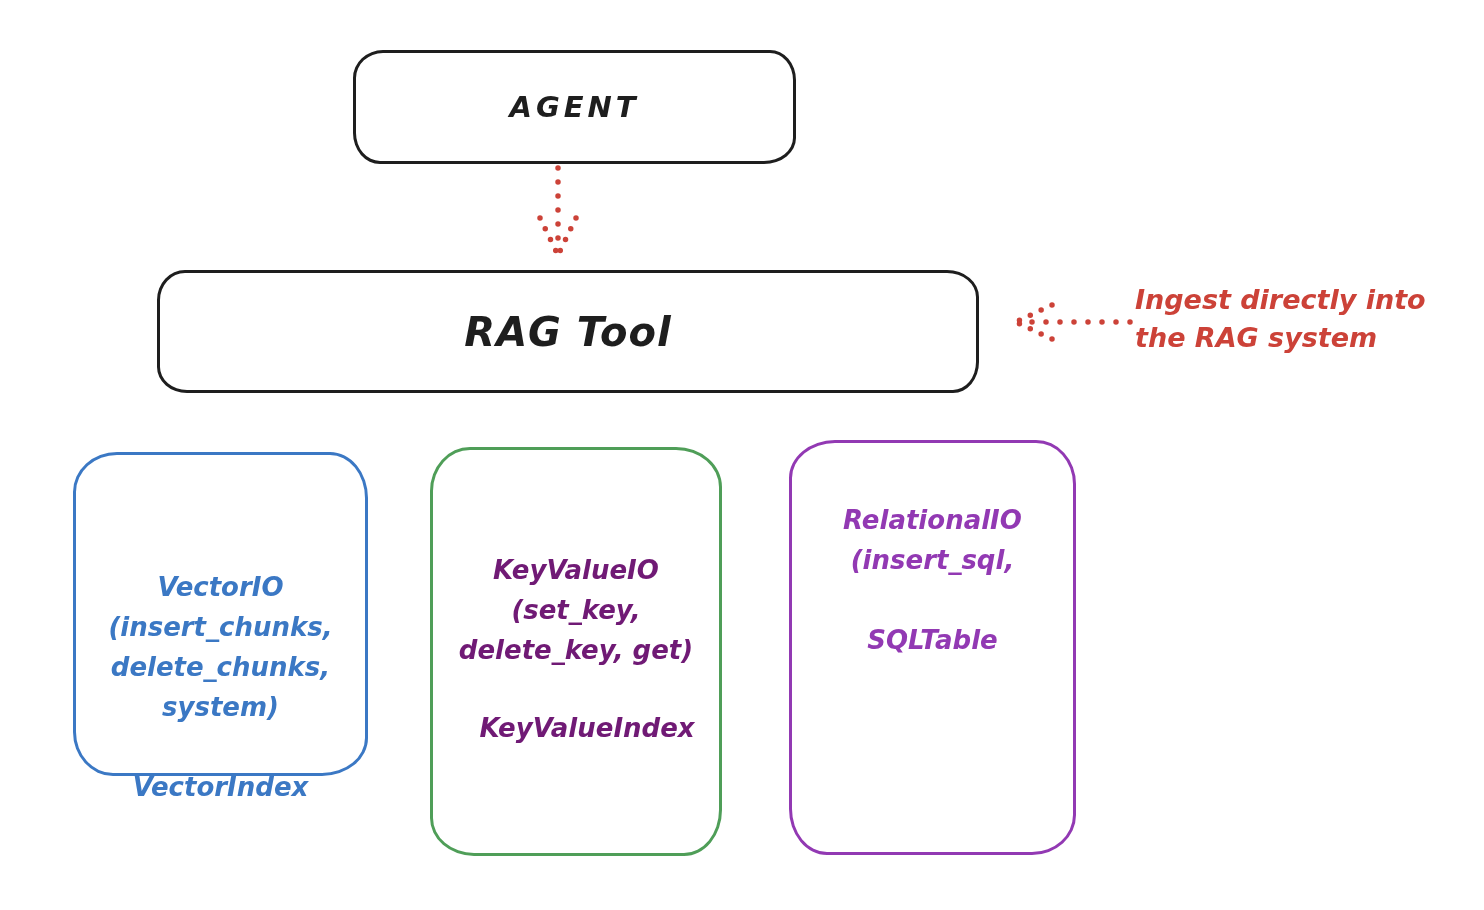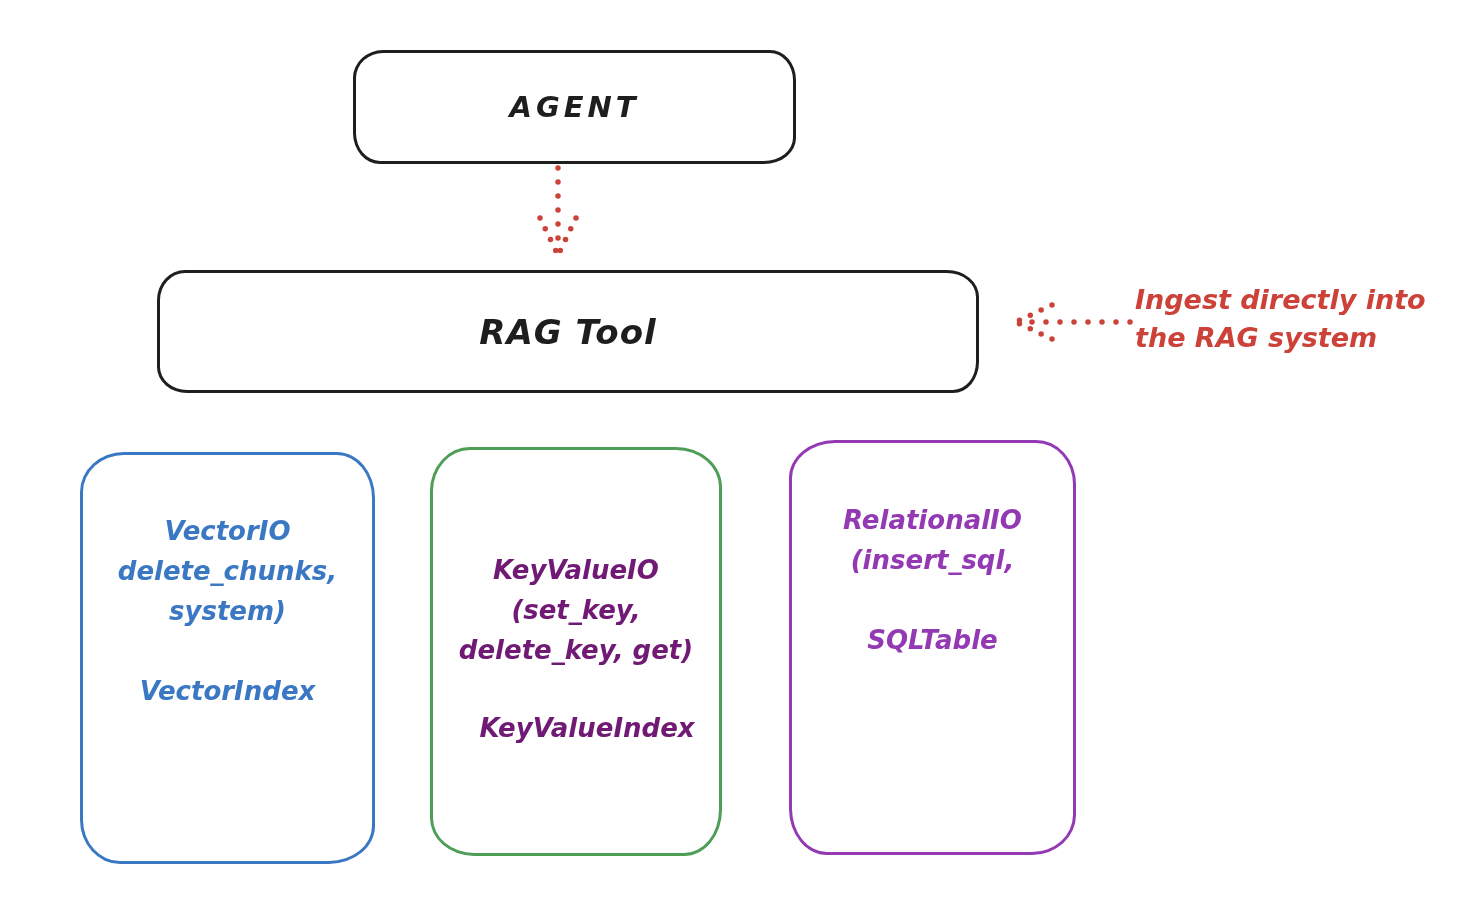--- a/index.html
+++ b/index.html
@@ -39,7 +39,7 @@
     border-radius: 28px 32px 26px 30px / 30px 27px 31px 26px;
   }
   .node-rag .label {
-    font-size: 34px; letter-spacing: 1px; color: #1e1e1e;
+    font-size: 40px; letter-spacing: 1px; color: #1e1e1e;
   }
   
   .store {

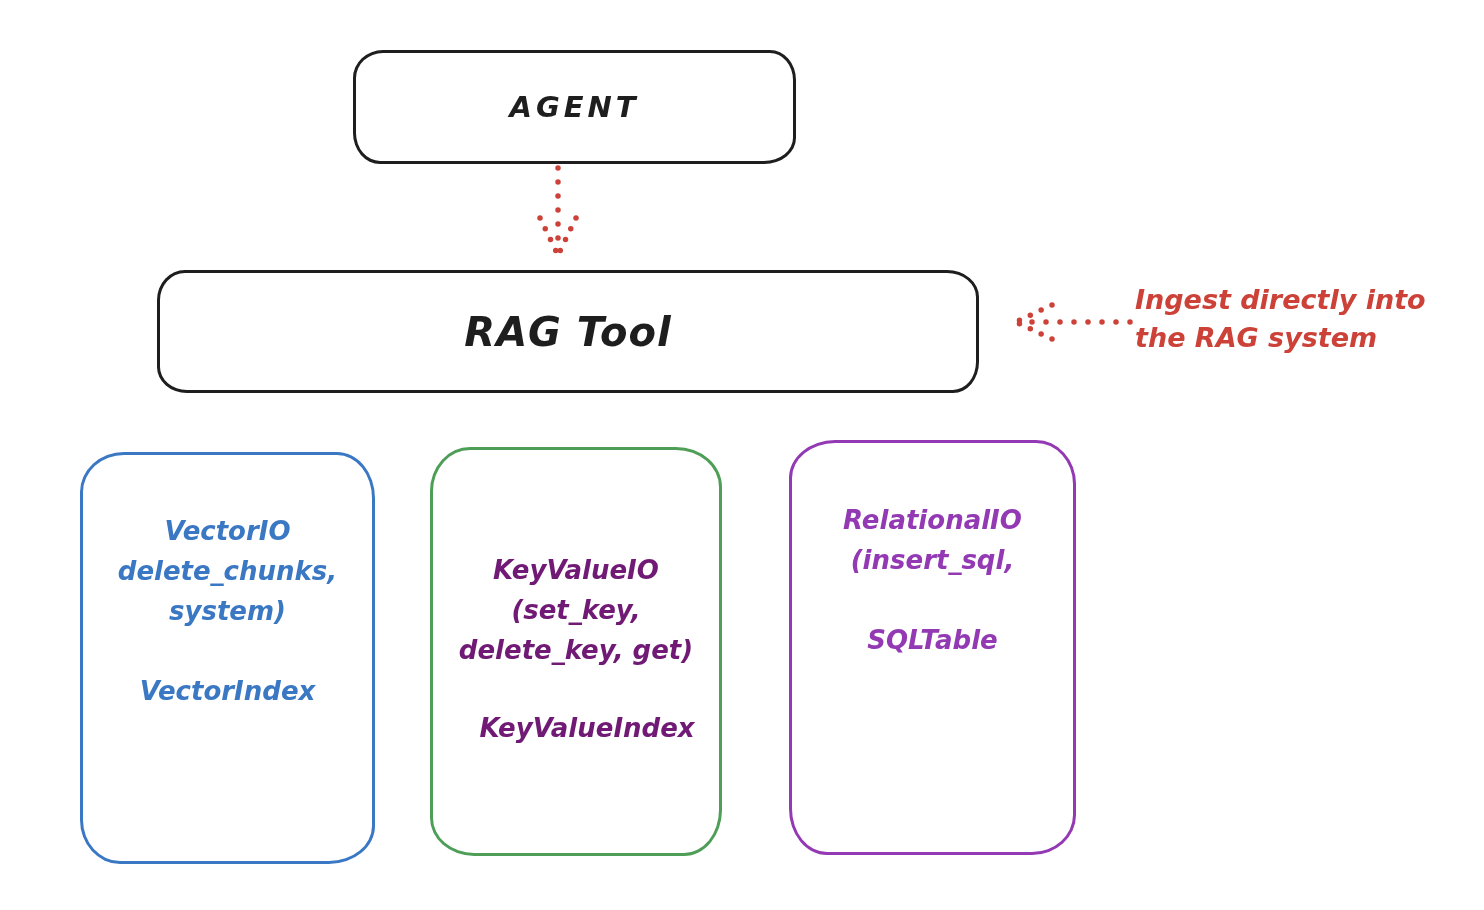--- a/index.html
+++ b/index.html
@@ -52,10 +52,10 @@
     line-height: 40px;
   }
   .node-vector {
-    left: 80px; top: 452px; width: 295px; height: 412px;
+    left: 73px; top: 452px; width: 295px; height: 324px;
     border: 3.5px solid #3b78c4; color: #3b78c4;
     border-radius: 44px 38px 46px 40px / 40px 46px 38px 44px;
-    padding-top: 56px;
+    padding-top: 112px;
   }
   .node-keyvalue {
     left: 430px; top: 447px; width: 292px; height: 409px;

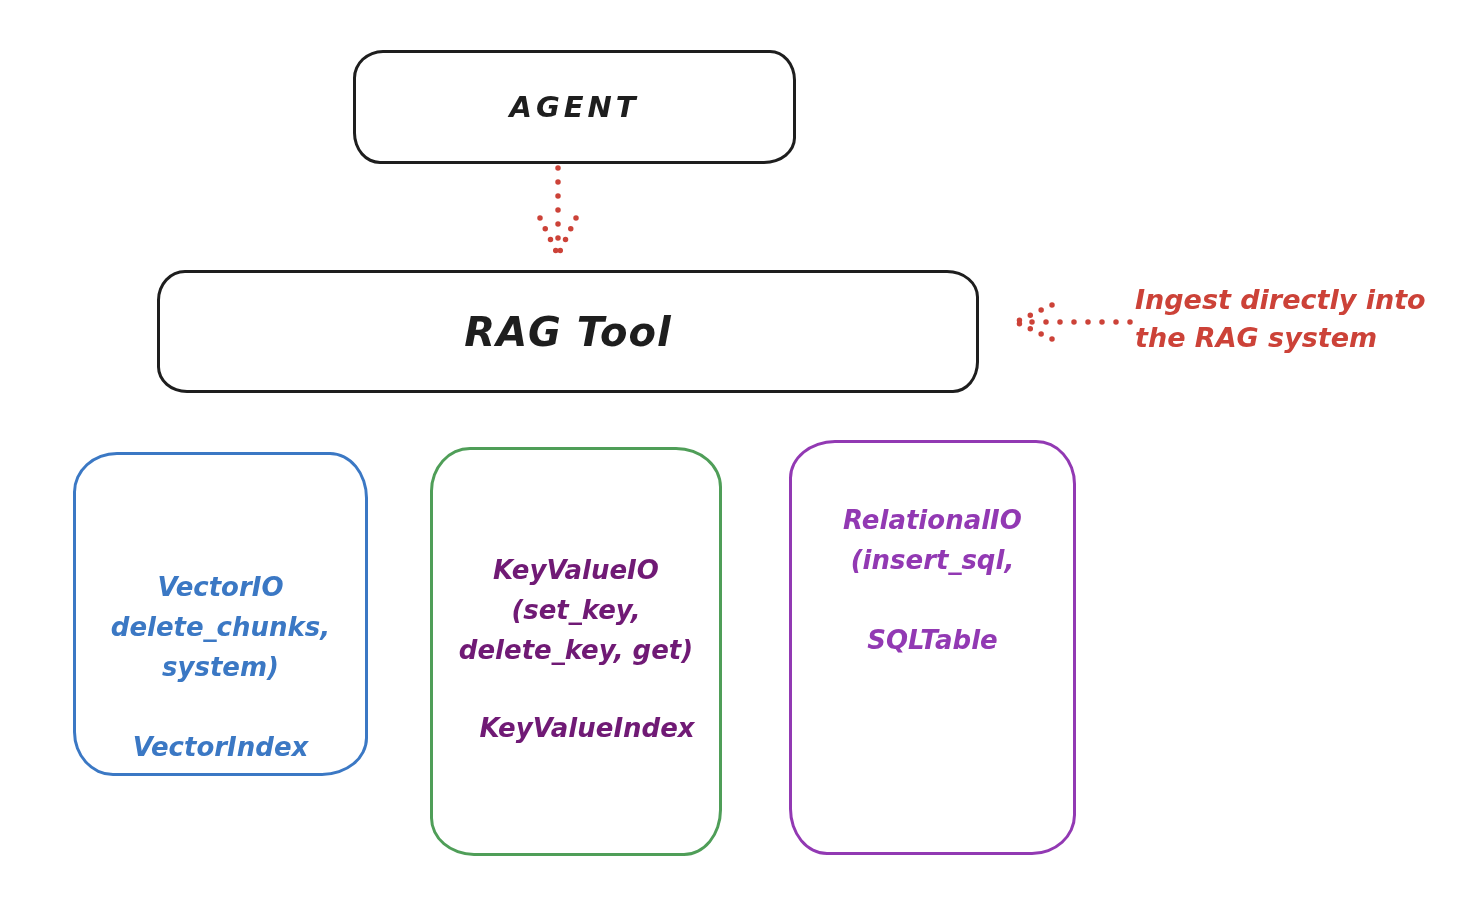--- a/index.html
+++ b/index.html
@@ -128,6 +128,7 @@
   <div class="store node-vector">
     <div>
       <div>VectorIO</div>
+      <div>(insert_chunks,</div>
       <div>delete_chunks,</div>
       <div>system)</div>
     </div>

